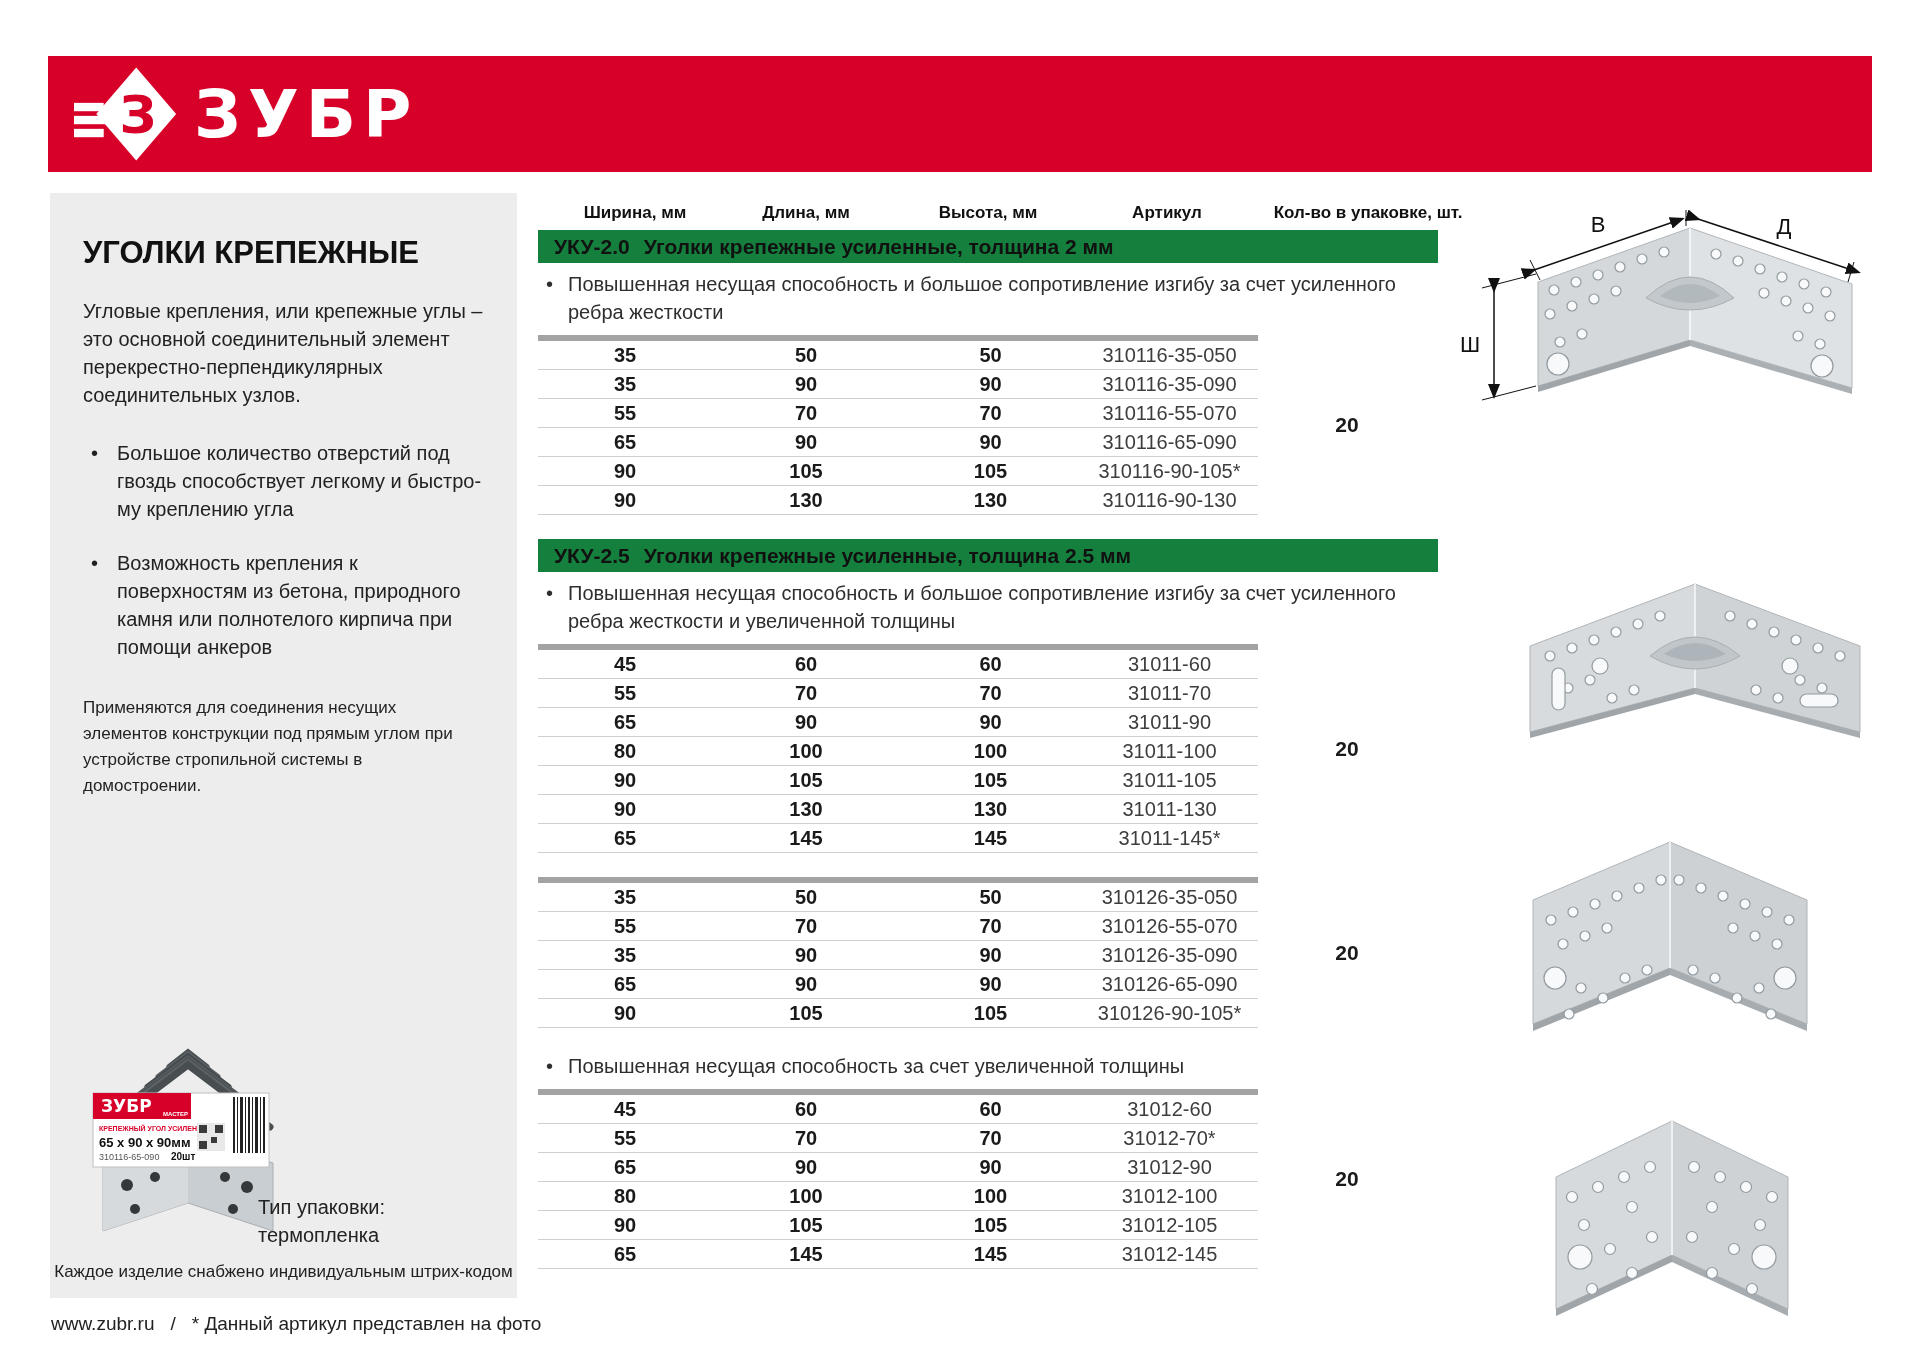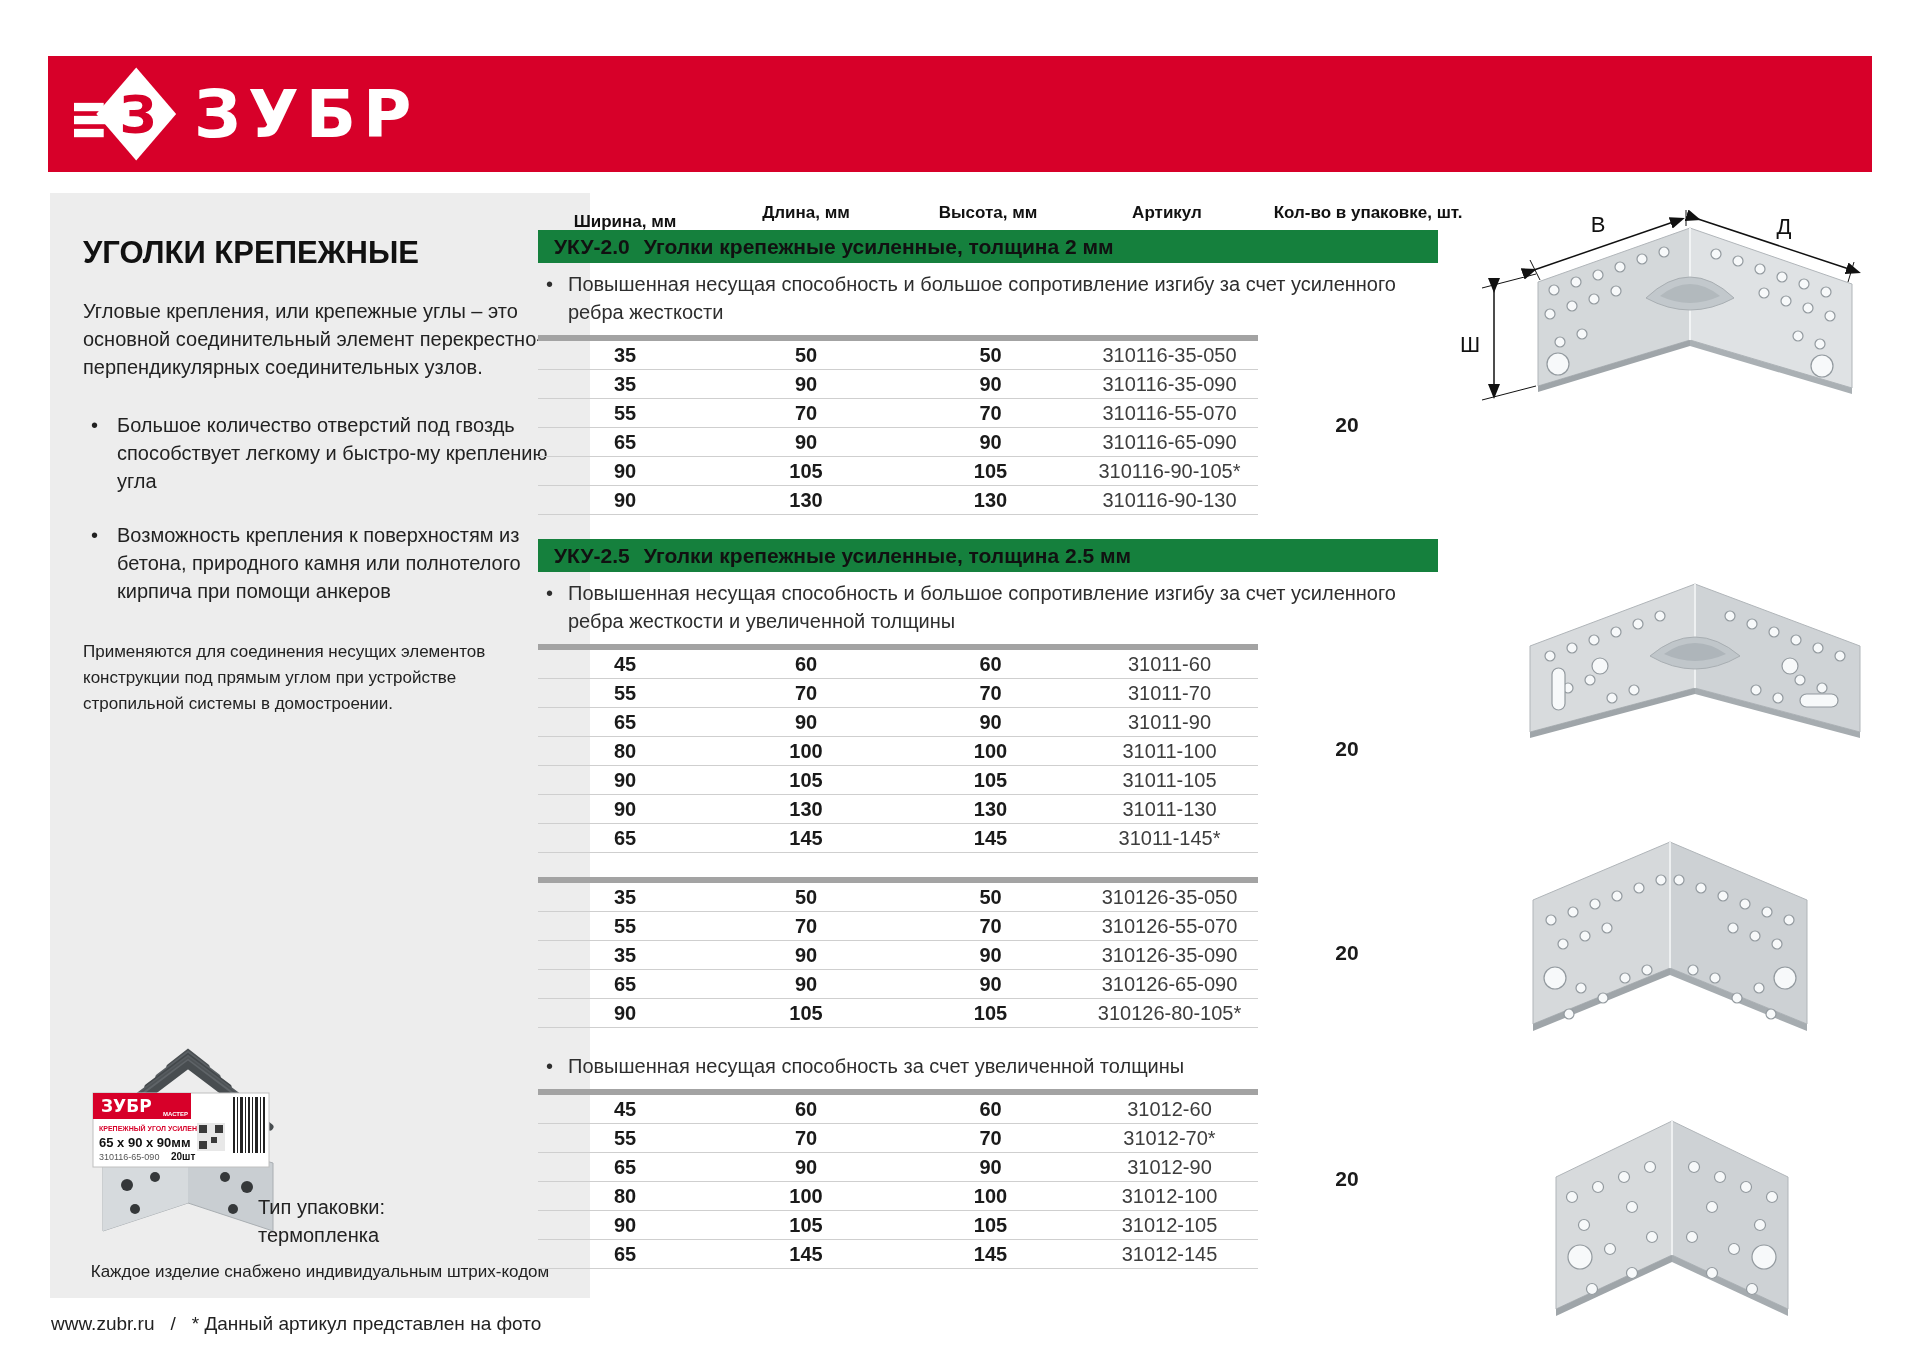--- a/index.html
+++ b/index.html
@@ -152,7 +152,7 @@
 
   <main class="table-main">
     <div class="colheads" id="colheads">
-        <span style="left: 87px; margin-top: 9px;">Ширина, мм</span>
+        <span style="left: 97px;">Ширина, мм</span>
         <span style="left: 268px;">Длина, мм</span>
         <span style="left: 450px;">Высота, мм</span>
         <span style="left: 629px; text-align: right;">Артикул</span>

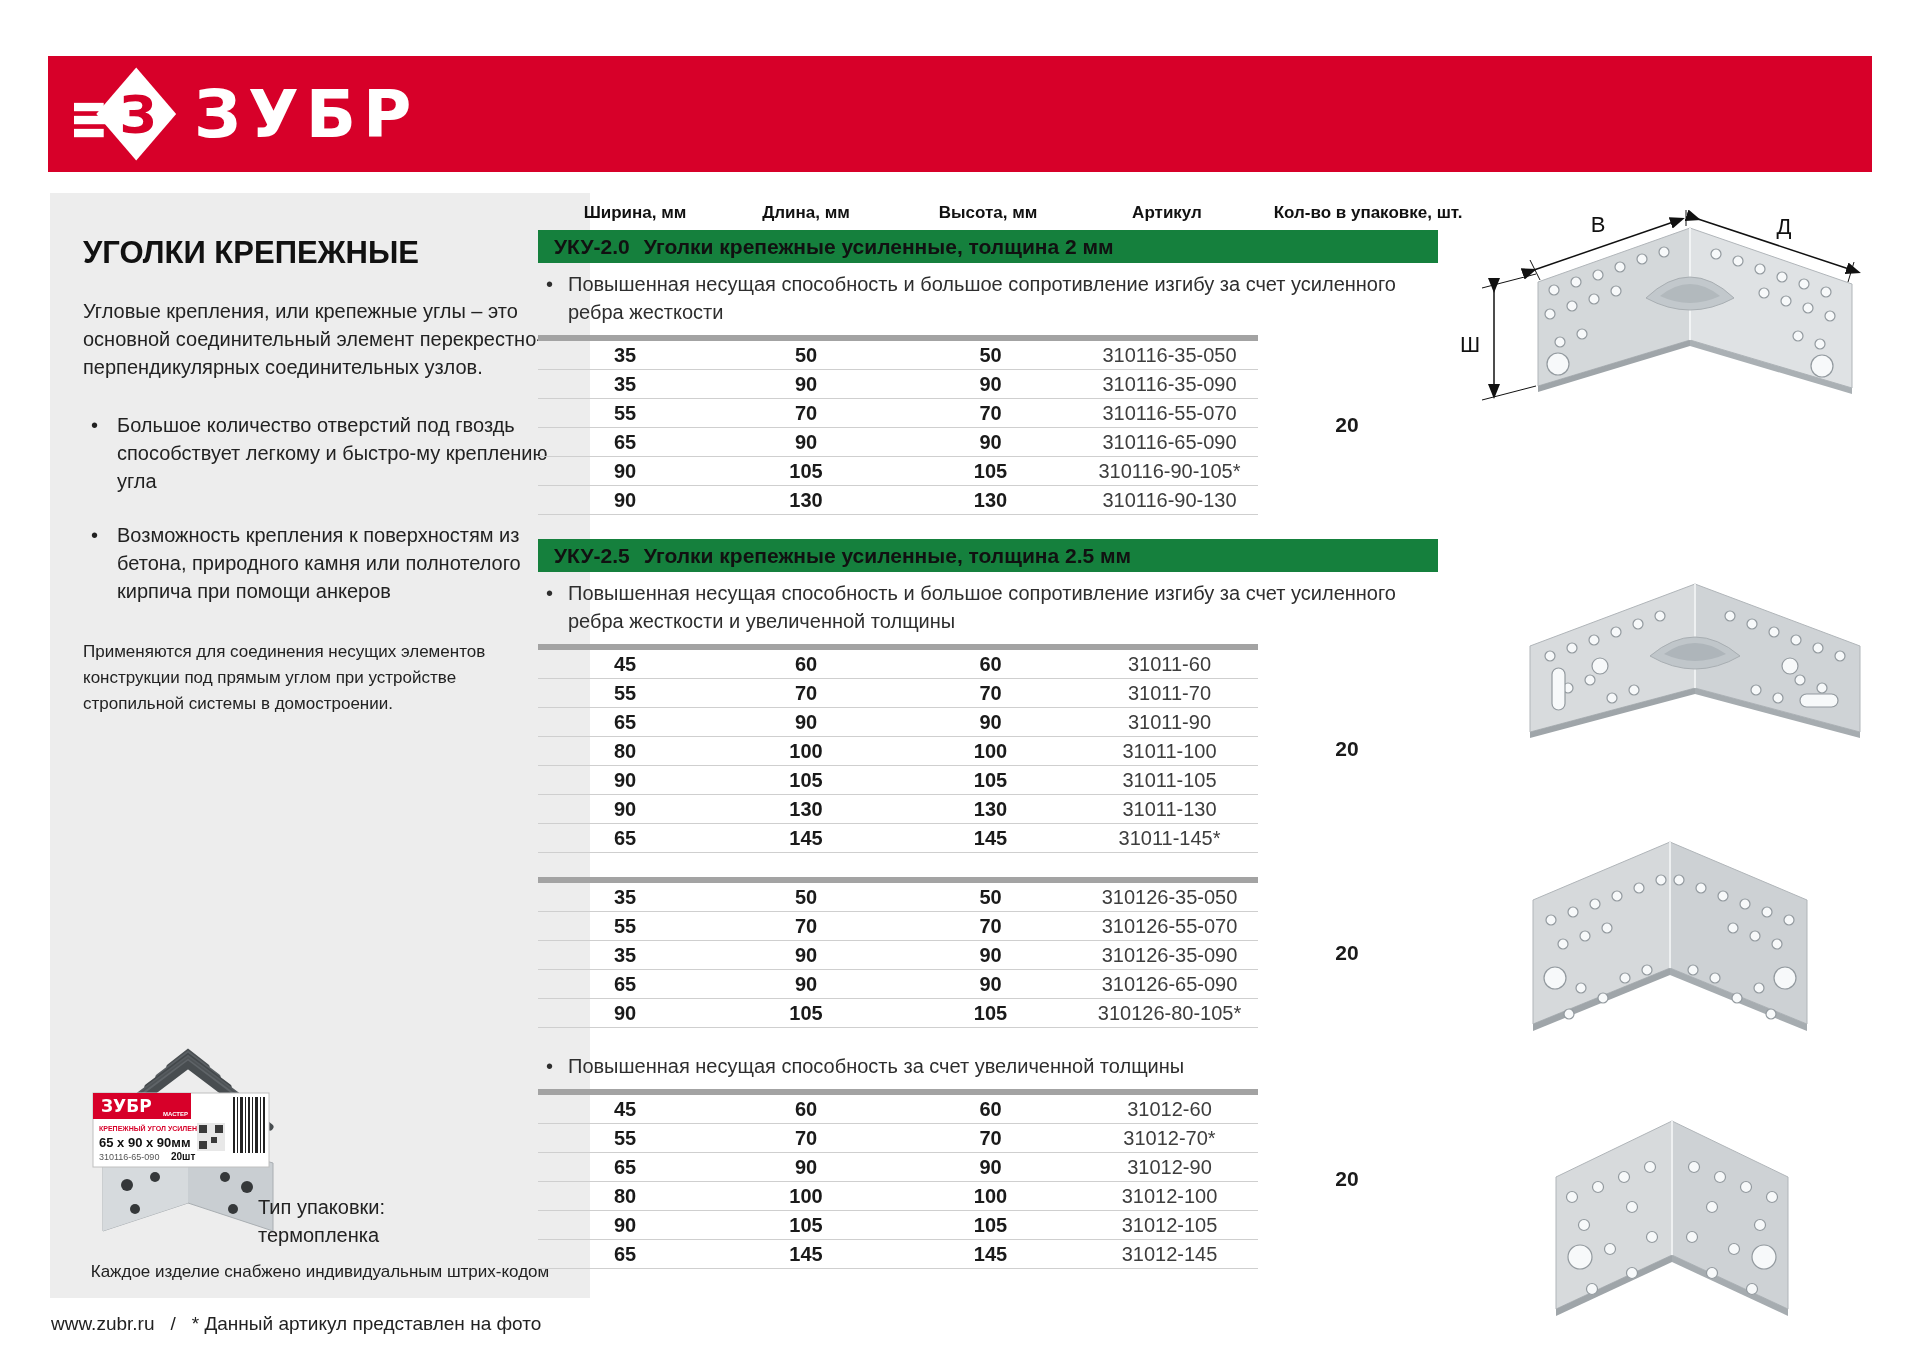--- a/index.html
+++ b/index.html
@@ -14,7 +14,7 @@
              font-family:"DejaVu Sans","Liberation Sans",sans-serif;}
 
   
-  .sidebar{position:absolute;left:50px;top:193px;width:540px;height:1105px;background:#ededed;
+  .sidebar{position:absolute;left:50px;top:193px;width:467px;height:1105px;background:#ededed;
            box-sizing:border-box;padding:42px 33px;}
   .sb-title{font-size:31px;font-weight:bold;margin:0 0 26px 0;color:#111;}
   .sb-intro{font-size:20px;line-height:28px;margin:0 0 30px 0;color:#222;}

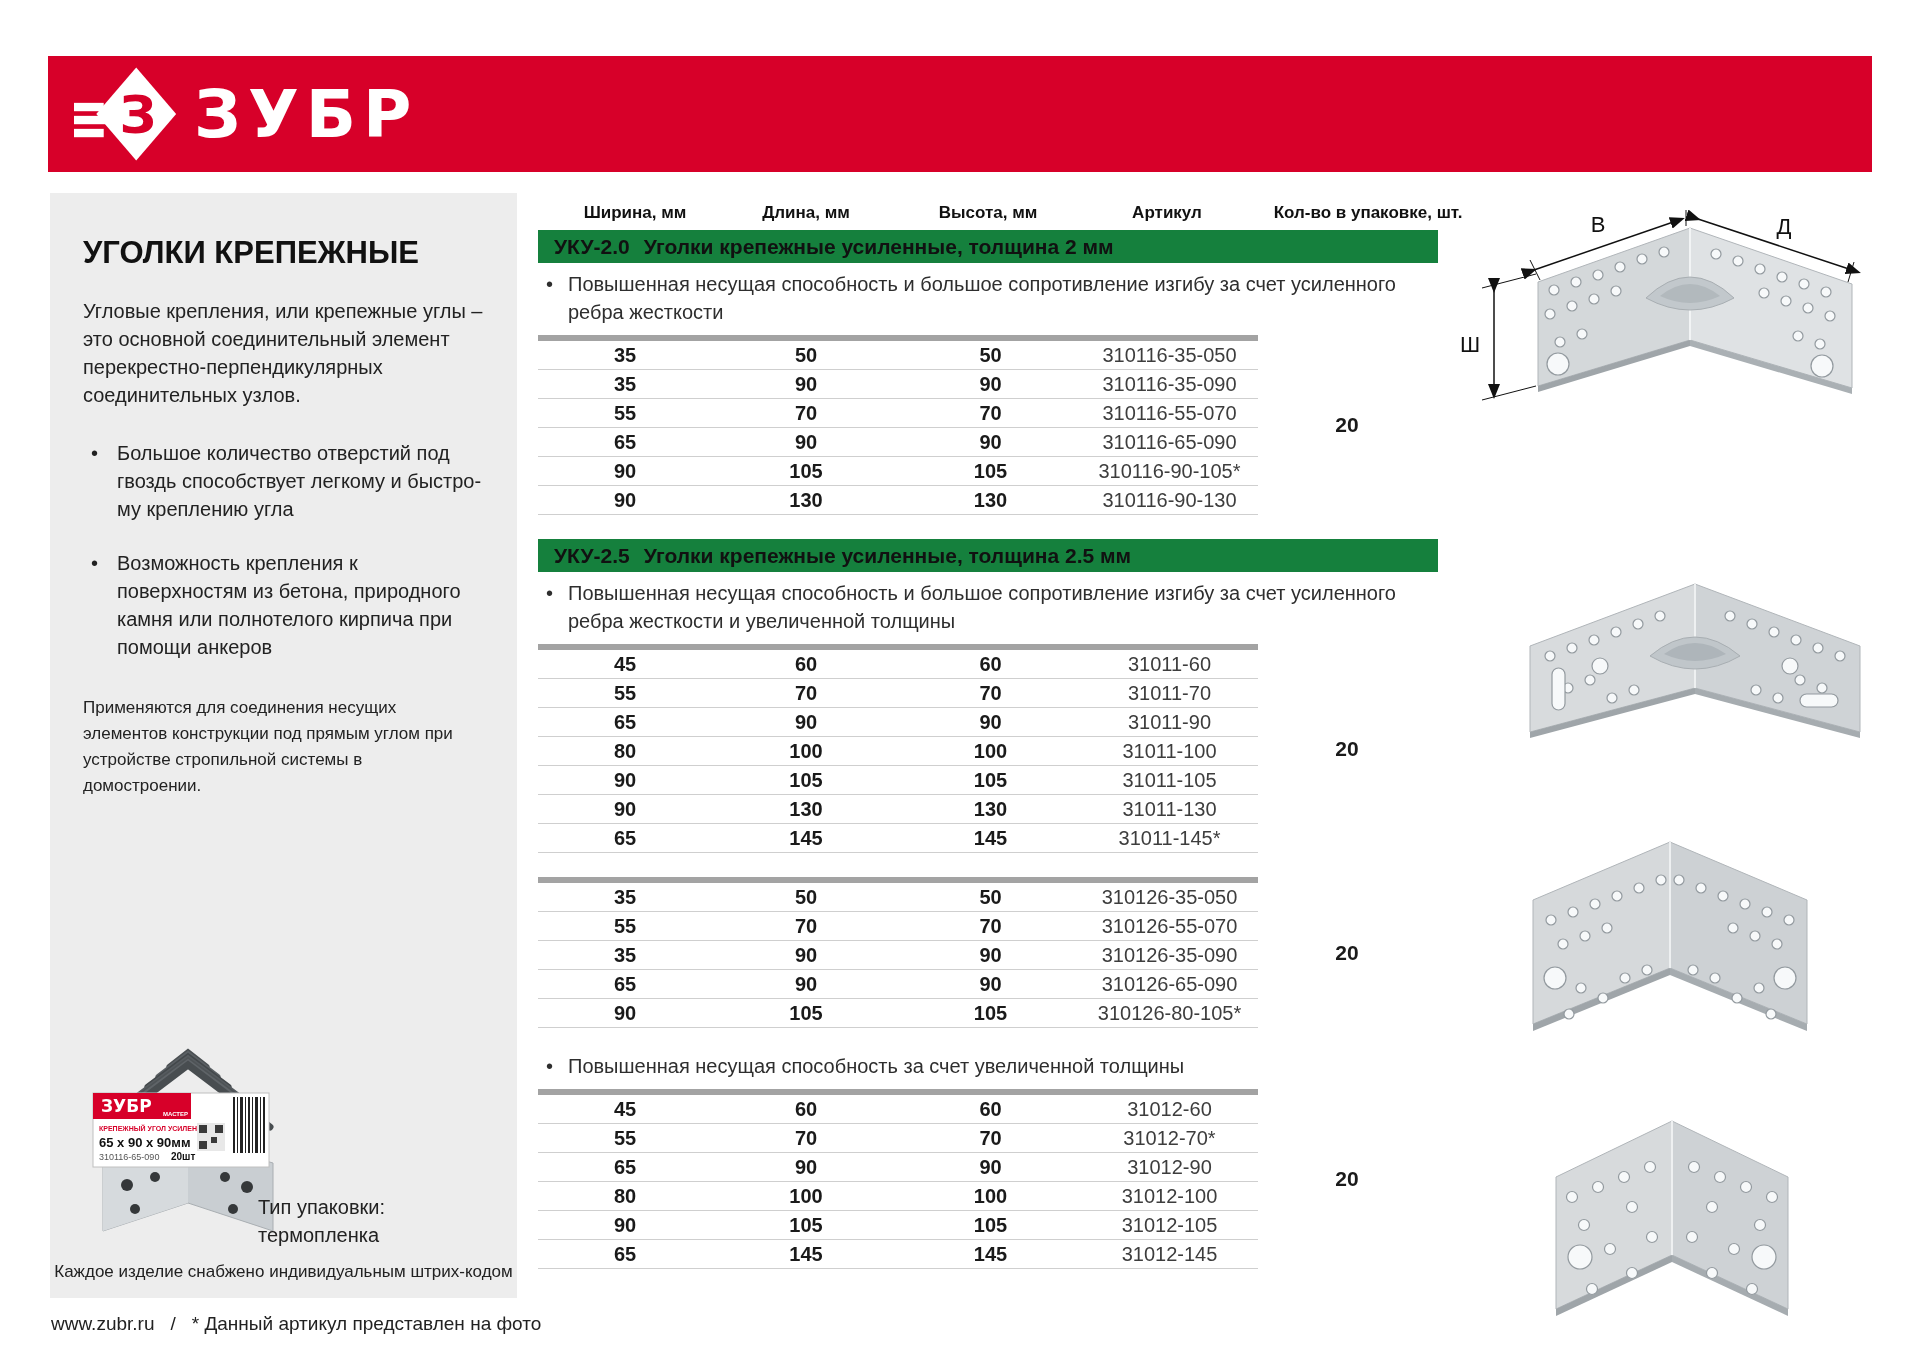--- a/index.html
+++ b/index.html
@@ -292,7 +292,7 @@
                 <span class="c c1">90</span>
                 <span class="c c2">105</span>
                 <span class="c c3">105</span>
-                <span class="c c4">310126-80-105*</span>
+                <span class="c c4">310126-90-105*</span>
               </div>
             </div>
             <div class="qty">20</div>

